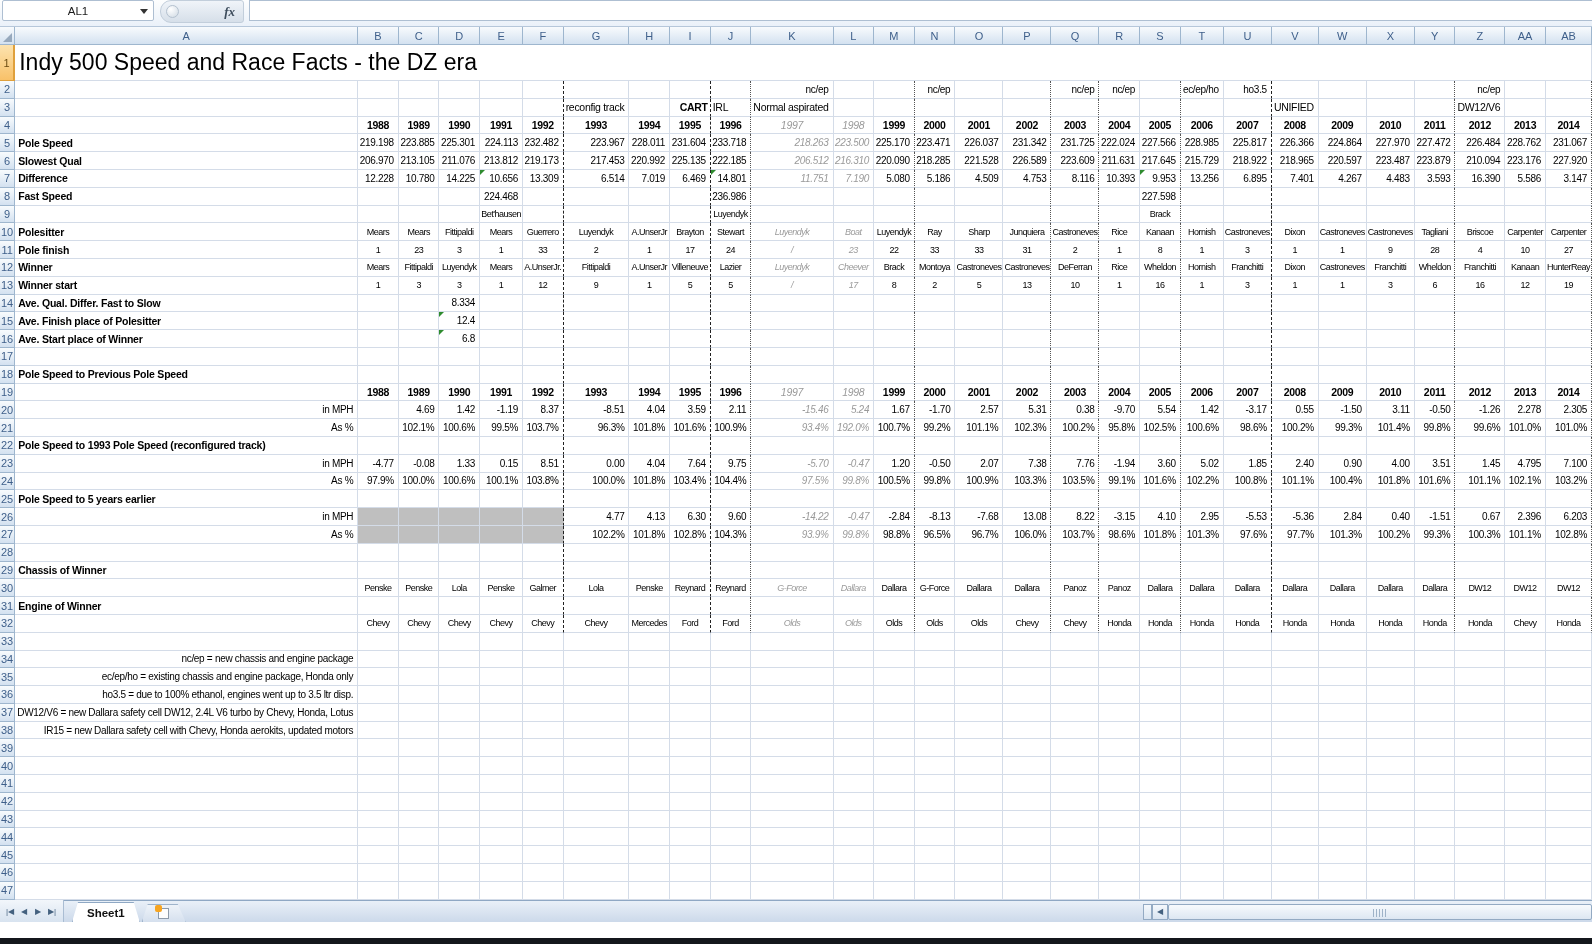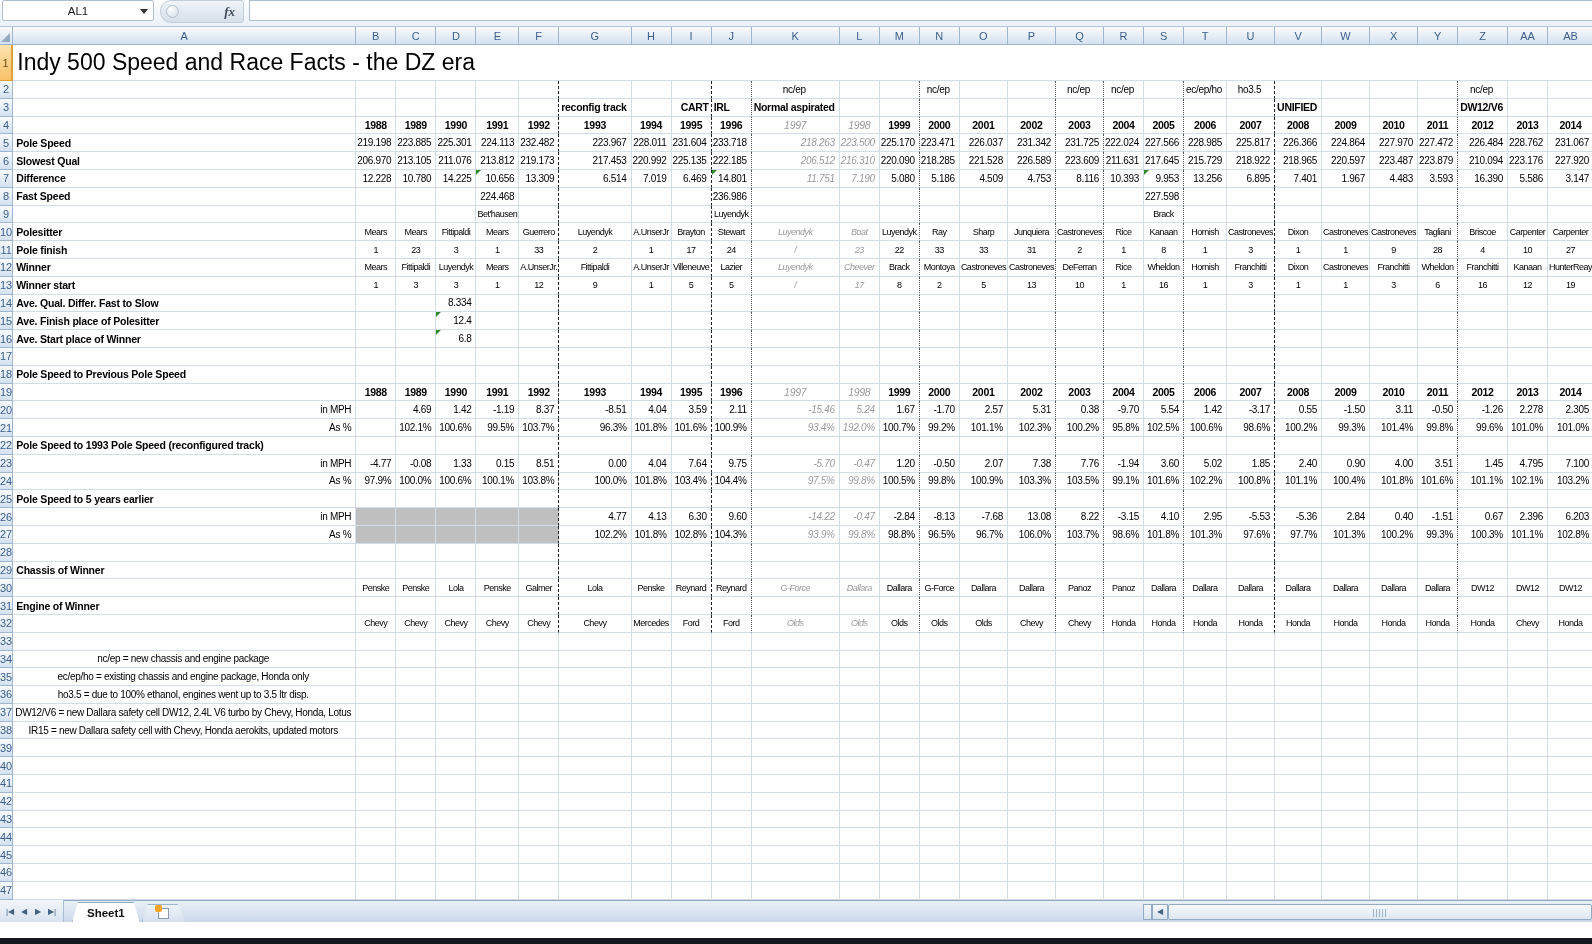--- a/index.html
+++ b/index.html
@@ -55,7 +55,7 @@
   td.it { font-style:italic; color:#9a9a9a; font-weight:normal; }
   td.lbl { font-weight:bold; font-size:10.5px; text-align:left; padding-left:3px; letter-spacing:-0.2px;margin-top:24px; }
   td.sub { text-align:right; padding-right:4px; font-size:10px;padding-left:44px; }
-  td.band { text-align:center; padding-left:2px; font-size:10px; }
+  td.band { text-align:right; padding-left:2px; font-size:10px; }
   td.band3 { text-align:left; padding-left:2px; font-size:10.5px; font-weight:bold; }
   td.band3r { text-align:right; padding-right:2px; font-size:10.5px; font-weight:bold; }
   td.dash-h { border-right:1px dashed #222; }

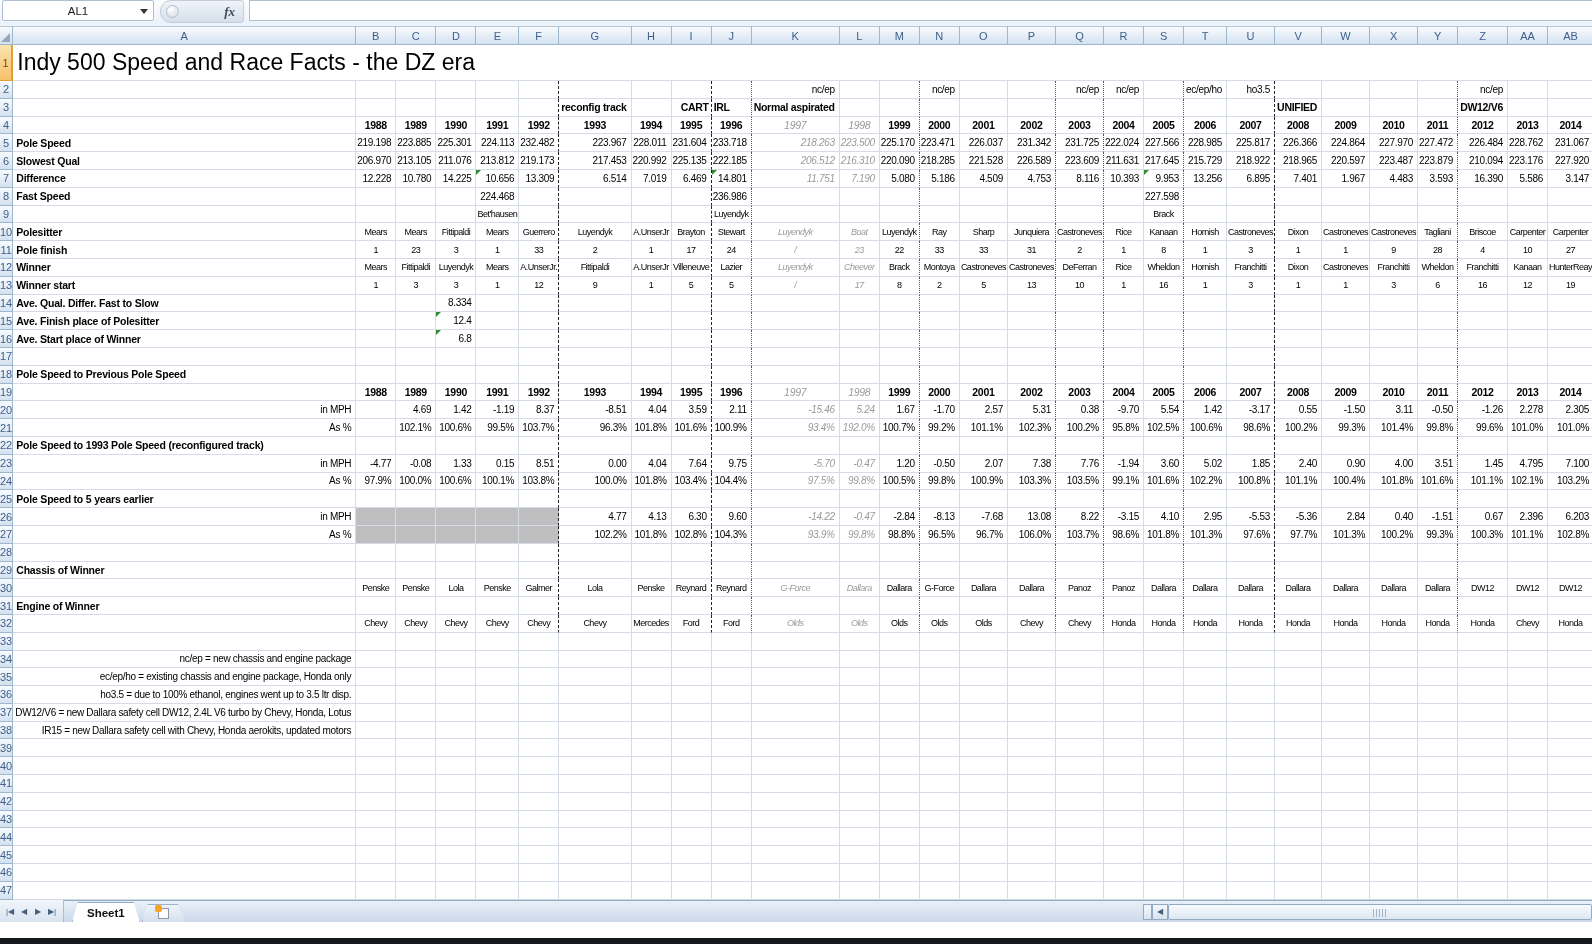--- a/index.html
+++ b/index.html
@@ -56,7 +56,7 @@
   td.lbl { font-weight:bold; font-size:10.5px; text-align:left; padding-left:3px; letter-spacing:-0.2px;margin-top:24px; }
   td.sub { text-align:right; padding-right:4px; font-size:10px;padding-left:44px; }
   td.band { text-align:right; padding-left:2px; font-size:10px; }
-  td.band3 { text-align:left; padding-left:2px; font-size:10.5px; font-weight:bold; }
+  td.band3 { text-align:left; padding-left:2px; font-size:10.5px; font-weight:normal; }
   td.band3r { text-align:right; padding-right:2px; font-size:10.5px; font-weight:bold; }
   td.dash-h { border-right:1px dashed #222; }
   td.dash-l { border-right:1px dotted #555; }

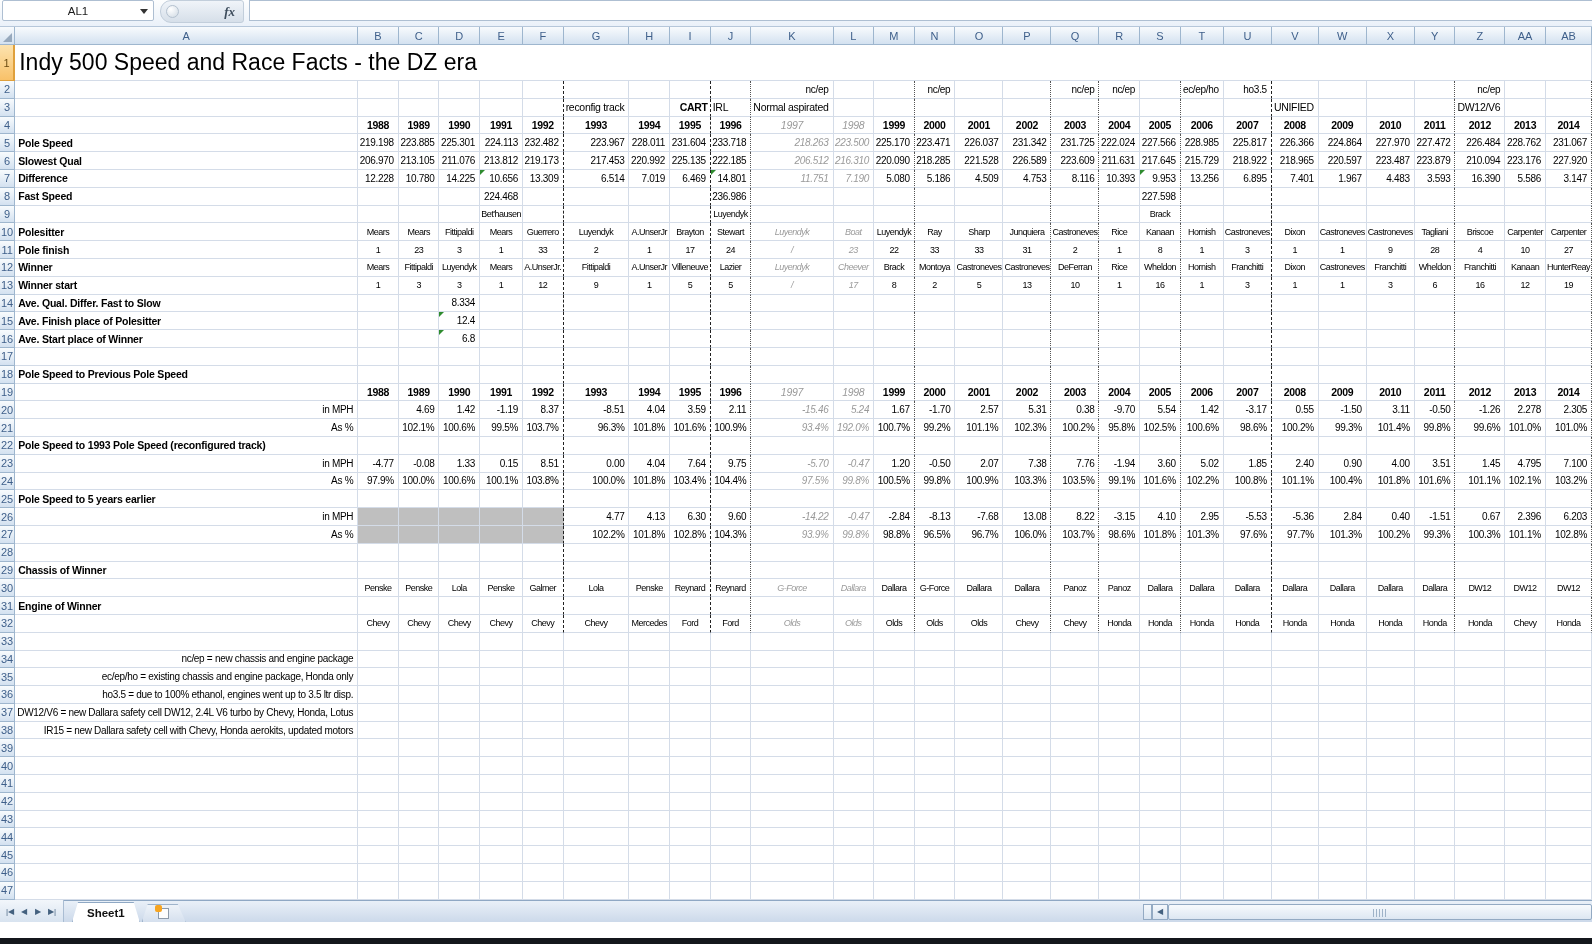--- a/index.html
+++ b/index.html
@@ -374,7 +374,7 @@
             <td class="c num">13.256</td>
             <td class="c dash-h num">6.895</td>
             <td class="c num">7.401</td>
-            <td class="c num">1.967</td>
+            <td class="c num">4.267</td>
             <td class="c num">4.483</td>
             <td class="c dash-l num">3.593</td>
             <td class="c num">16.390</td>

